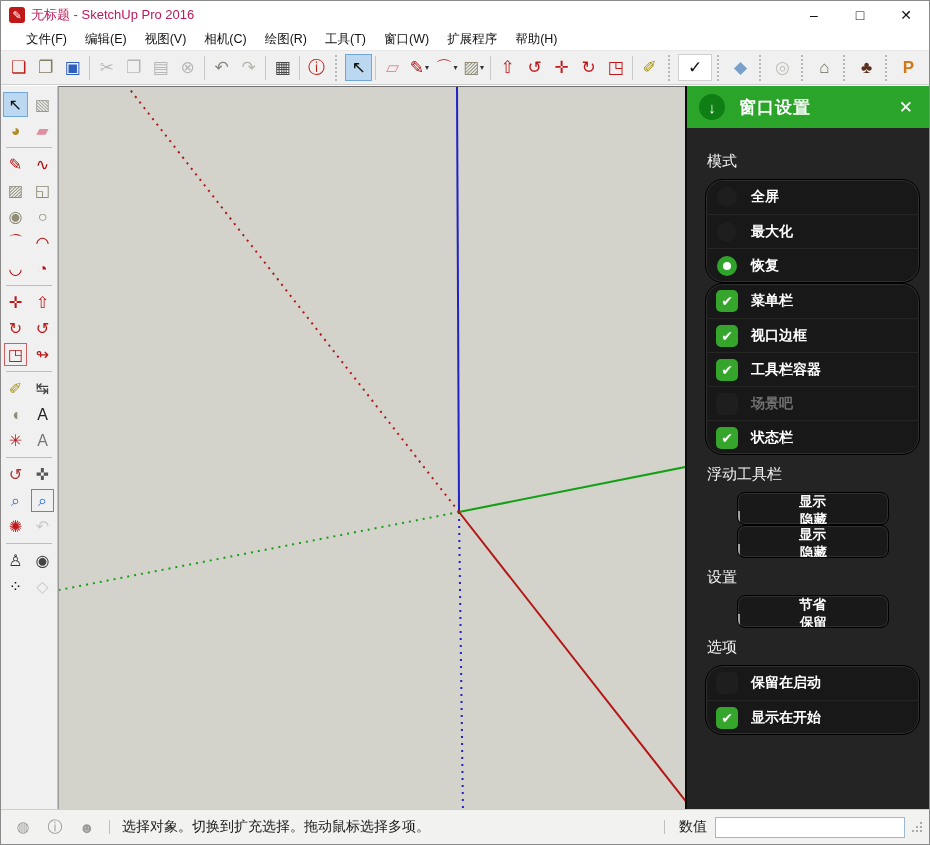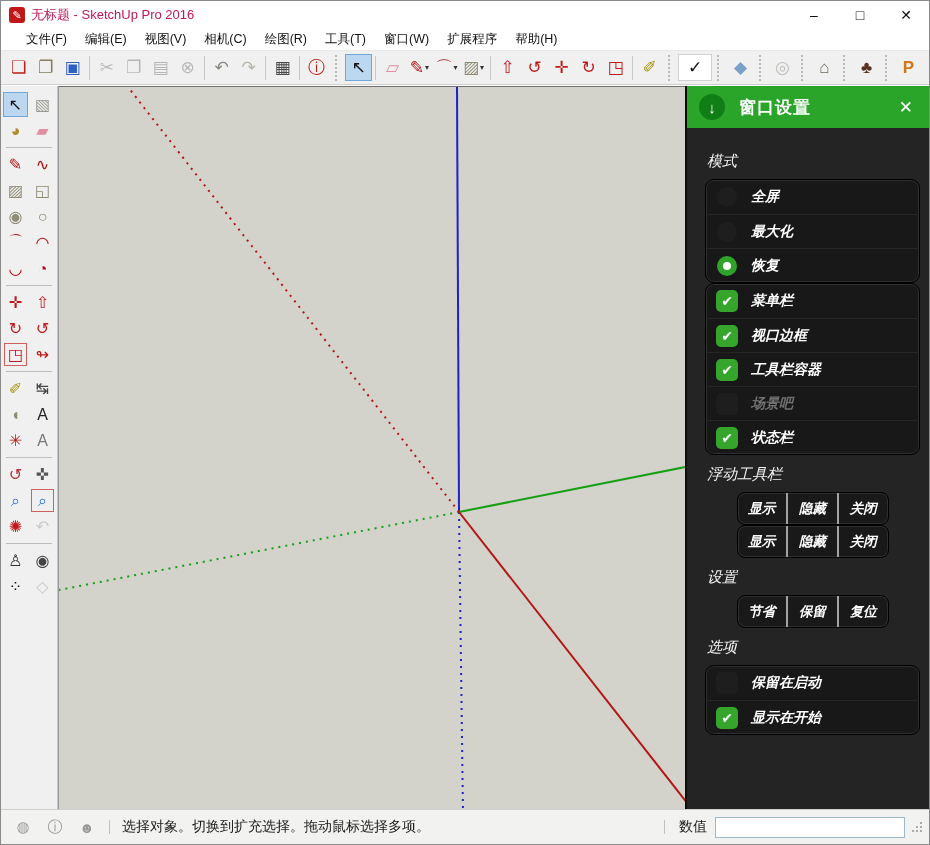--- a/index.html
+++ b/index.html
@@ -54,7 +54,7 @@
         display:flex; align-items:center; justify-content:center; font-size:15px; font-weight:bold; margin-right:14px; }
   .panel-header .hdr-title { color:#fff; font-size:17px; font-weight:bold; flex:1; letter-spacing:1px; }
   .panel-header .hdr-close { color:#fff; font-size:17px; font-weight:bold; padding:2px 4px; }
-  .panel-body { padding:14px 9px 0 18px;font-style:italic; }
+  .panel-body { padding:14px 9px 0 18px; }
   .sec-label { color:#f2f2f2; font-size:15px; margin:10px 0 8px 2px; }
   .group { background:#181818; border:1px solid #000; border-radius:9px; overflow:hidden; box-shadow:0 0 0 1px #2f2f2f inset; }
   .g-row { height:34px; display:flex; align-items:center; padding:0 10px; border-top:1px solid #262626; }

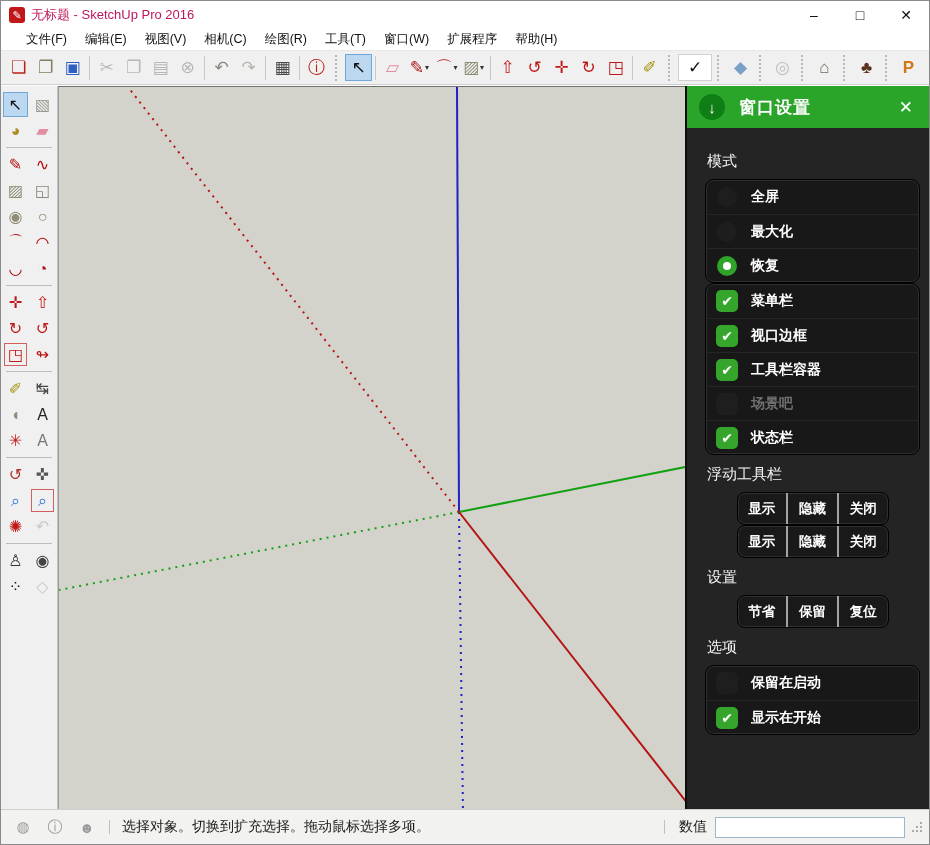--- a/index.html
+++ b/index.html
@@ -56,7 +56,7 @@
   .panel-header .hdr-close { color:#fff; font-size:17px; font-weight:bold; padding:2px 4px; }
   .panel-body { padding:14px 9px 0 18px; }
   .sec-label { color:#f2f2f2; font-size:15px; margin:10px 0 8px 2px; }
-  .group { background:#181818; border:1px solid #000; border-radius:9px; overflow:hidden; box-shadow:0 0 0 1px #2f2f2f inset; }
+  .group { background:#181818; border:1px solid #000; border-radius:18px; overflow:hidden; box-shadow:0 0 0 1px #2f2f2f inset; }
   .g-row { height:34px; display:flex; align-items:center; padding:0 10px; border-top:1px solid #262626; }
   .g-row:first-child { border-top:none; }
   .g-row .ctl { width:22px; height:22px; margin-right:13px; flex:none; display:flex; align-items:center; justify-content:center; }

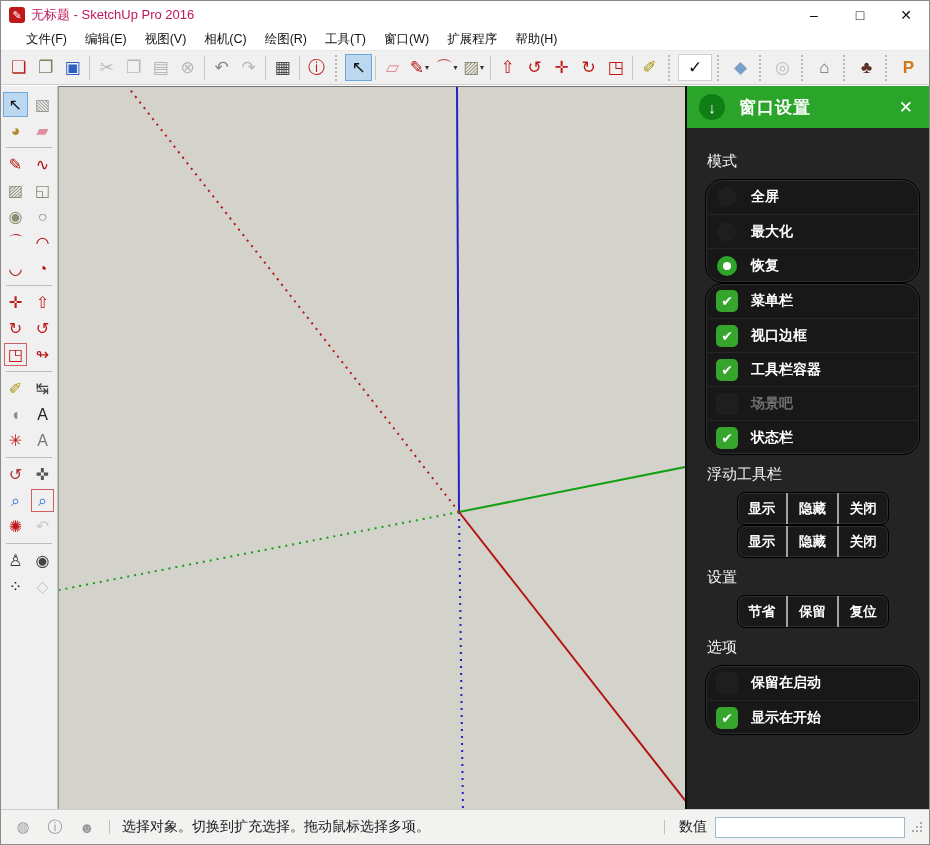--- a/index.html
+++ b/index.html
@@ -68,7 +68,7 @@
   .g-label { color:#fff; font-size:14px; font-weight:bold; }
   .g-label.off { color:#6f6f6f; }
   .trio { width:152px; height:33px; margin:0 auto; background:#191919; border:1px solid #000; box-shadow:0 0 0 1px #2f2f2f inset;
-          border-radius:8px; display:flex; overflow:hidden; }
+          border-radius:8px; display:flex; overflow:hidden;flex-direction:column; }
   .trio .t-btn { flex:1; display:flex; align-items:center; justify-content:center; color:#fff; font-size:13.5px; font-weight:bold; border-left:2px solid #a3a3a3; }
   .trio .t-btn:first-child { border-left:none; }
 

